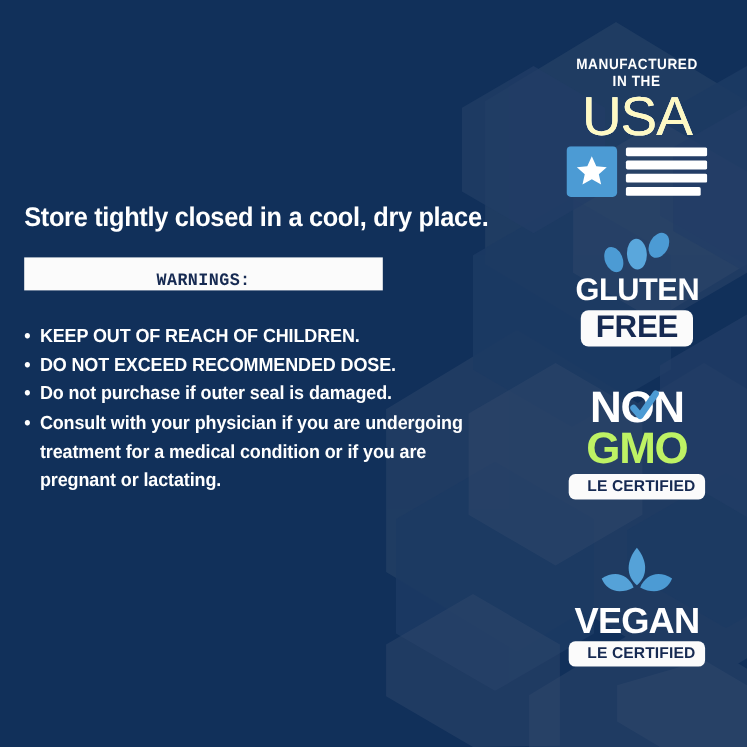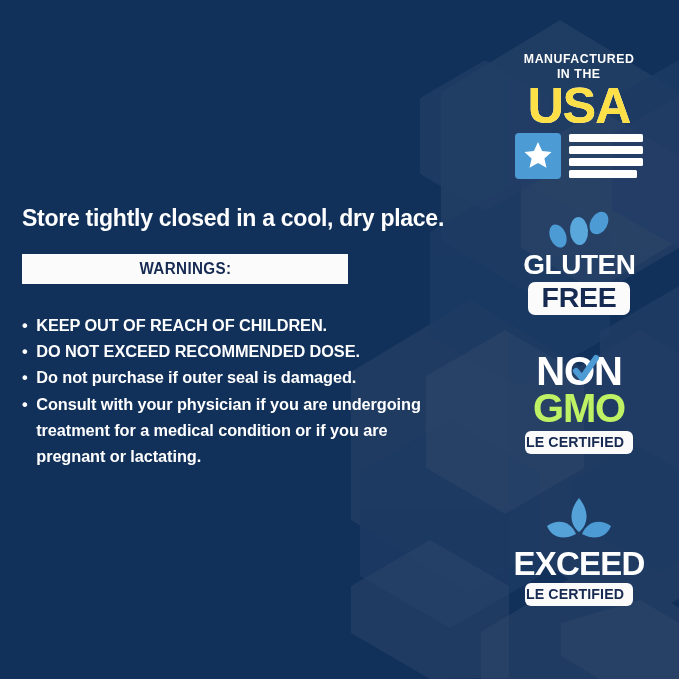--- a/index.html
+++ b/index.html
@@ -120,9 +120,9 @@
     text-align: center;
   }
   .usa-big {
-    color: #fde047;
+    color: #fef9c3;
     font-size: 50px;
-    font-weight: bold;
+    font-weight: normal;
     letter-spacing: -1px;
     line-height: 0.92;
     margin-top: 1px;

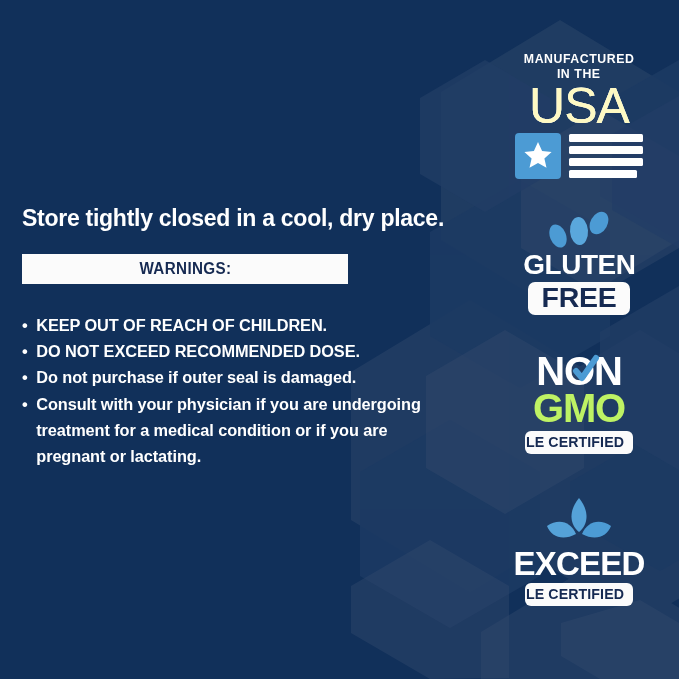--- a/index.html
+++ b/index.html
@@ -27,7 +27,7 @@
   #text-column {
     position: absolute;
     left: 22px;
-    top: 204px;
+    top: 184px;
     width: 430px;
   }
   #store-line {

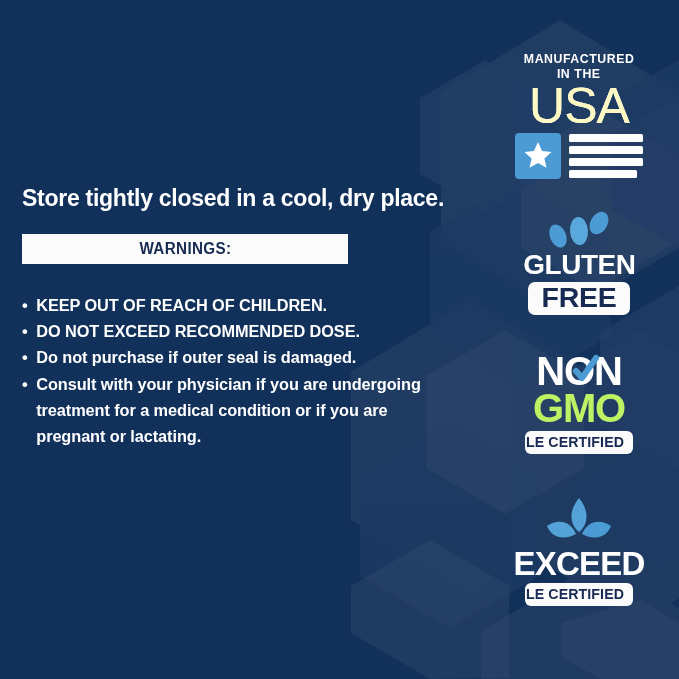--- a/index.html
+++ b/index.html
@@ -46,8 +46,9 @@
     height: 30px;
     background: #fbfbfb;
     display: flex;
-    align-items: center;
+    align-items: flex-end;
     justify-content: center;
+    font-family: Liberation Mono, monospace;
   }
   #warnings-label {
     color: #162a52;

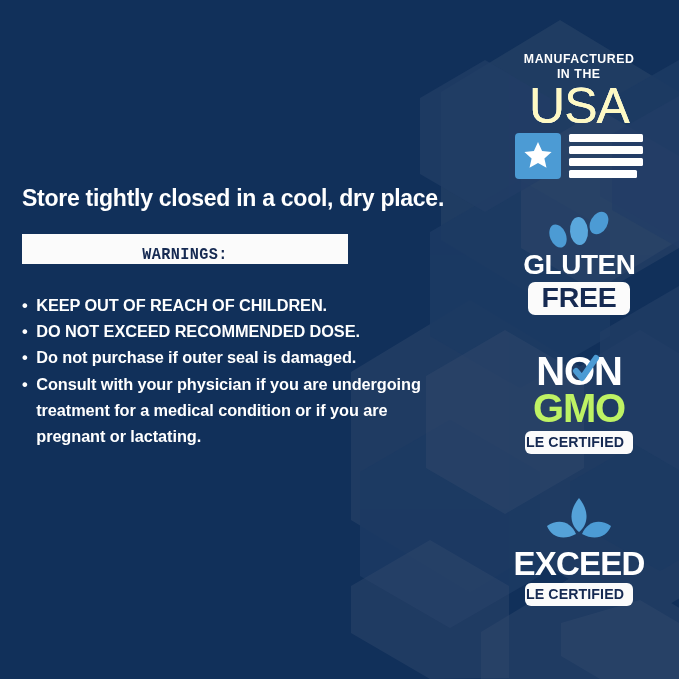--- a/index.html
+++ b/index.html
@@ -179,7 +179,7 @@
     margin-top: 3px;
     background: #fbfbfb;
     border-radius: 6px;
-    padding: 2px 9px 3px 1px;
+    padding: 2px 9px 3px 17px;
   }
   .cert-text {
     color: #162a52;

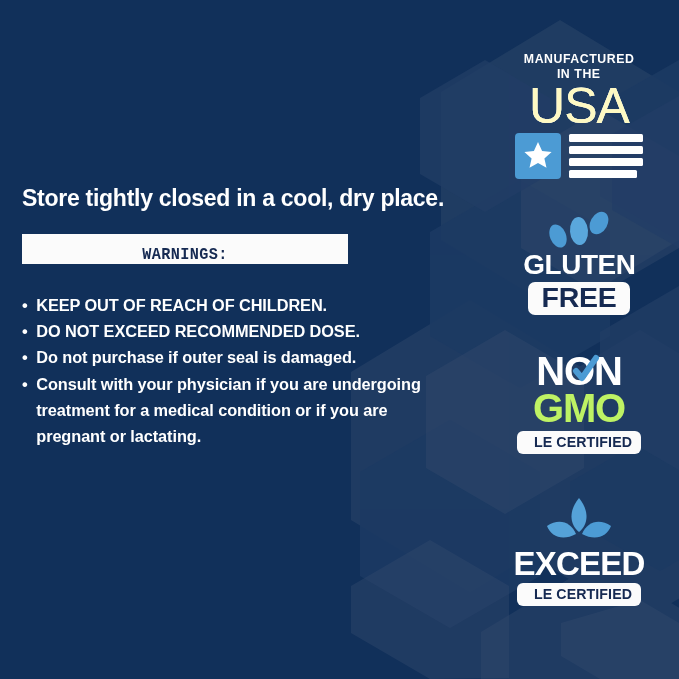--- a/index.html
+++ b/index.html
@@ -294,7 +294,7 @@
         <path d="M6 30 C18 22 30 26 35 38 C22 45 10 41 6 30 Z" fill="#55a2d8"></path>
         <path d="M70 30 C58 22 46 26 41 38 C54 45 66 41 70 30 Z" fill="#4c9bd4"></path>
       </svg>
-      <div class="vg-vegan">EXCEED</div>
+      <div class="vg-vegan">VEGAN</div>
       <div class="cert-pill">
         <span class="cert-text">LE CERTIFIED</span>
       </div>

